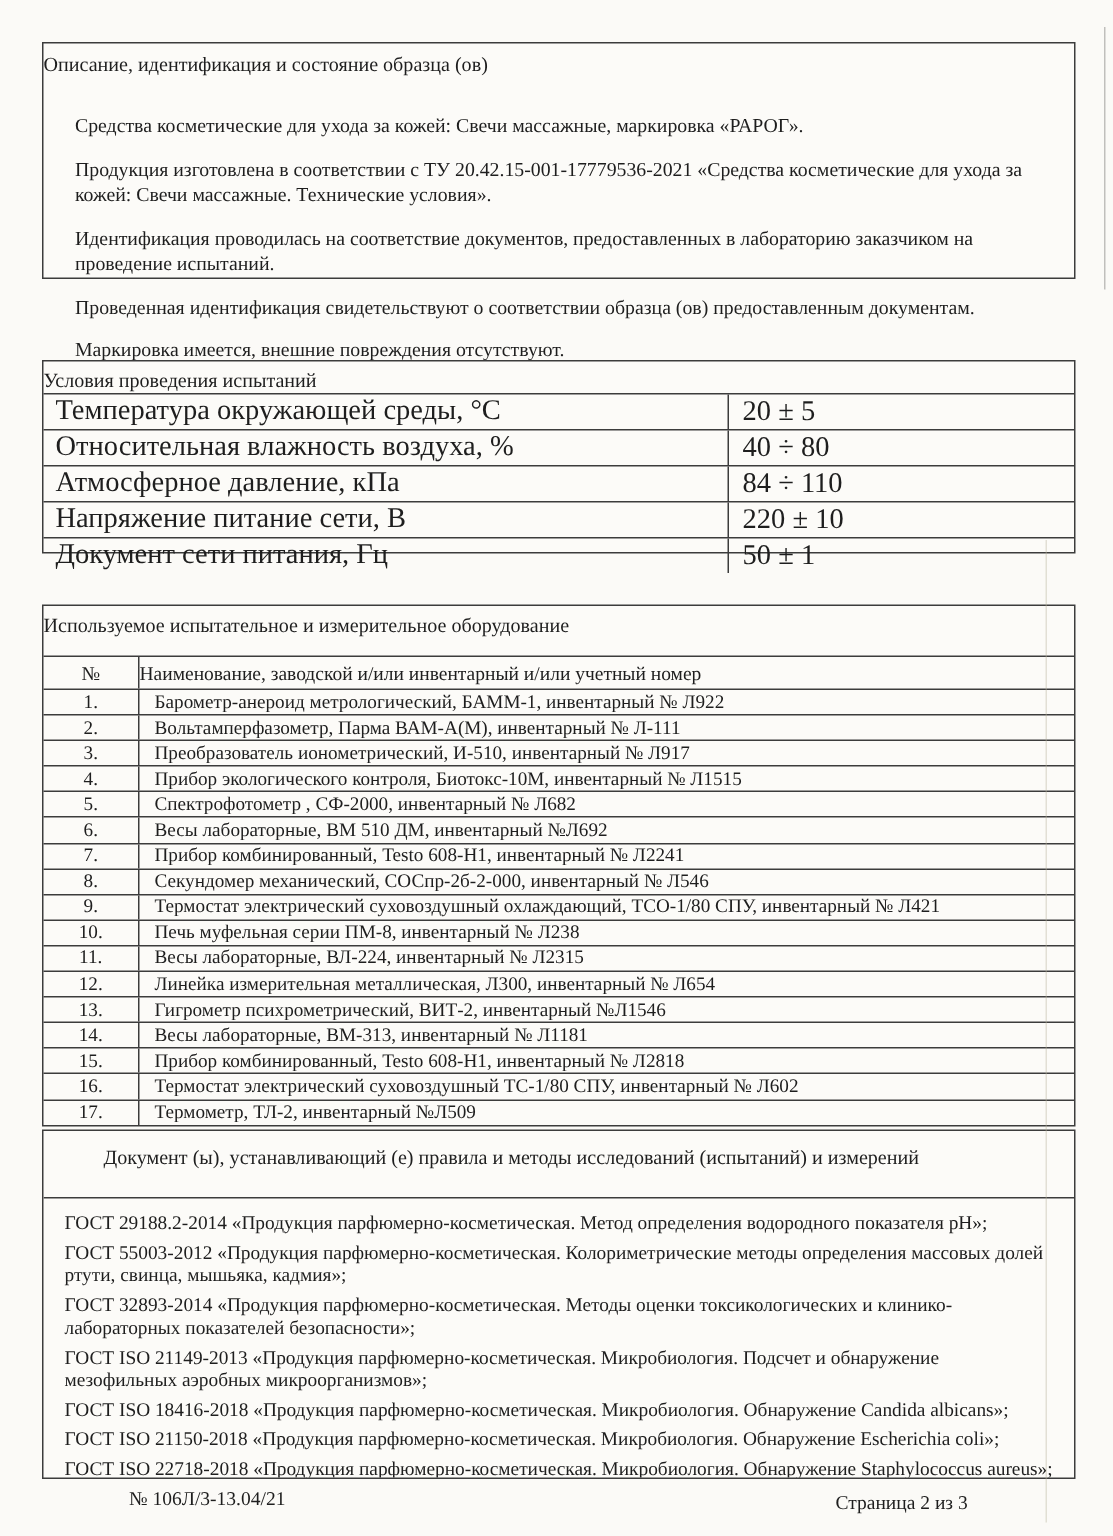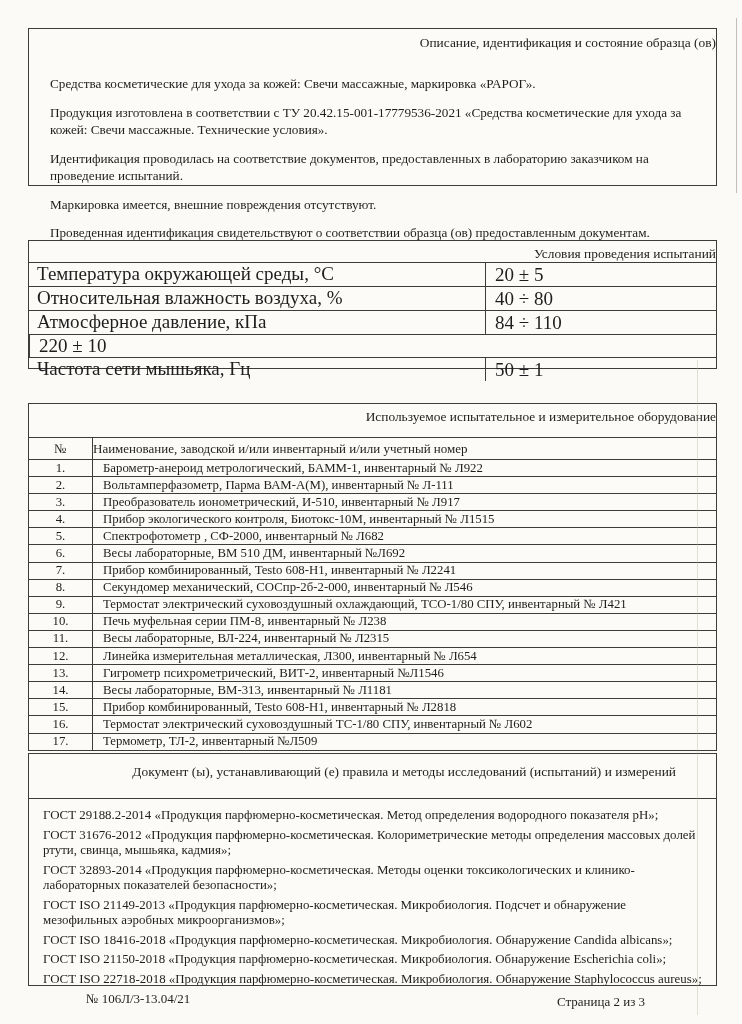--- a/index.html
+++ b/index.html
@@ -22,7 +22,7 @@
     box-sizing:border-box;
   }
   .box-title{
-    text-align:right;
+    text-align:left;
     font-size:13.4px;
     padding-top:6px;
   }

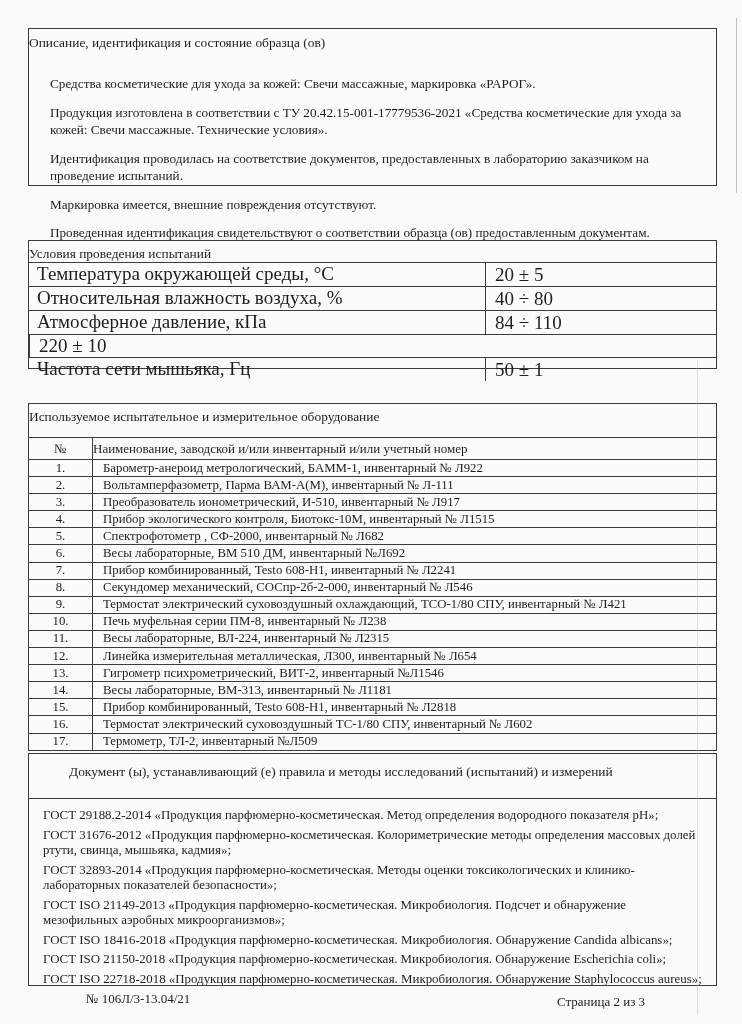--- a/index.html
+++ b/index.html
@@ -105,8 +105,8 @@
       <p>Средства косметические для ухода за кожей: Свечи массажные, маркировка «РАРОГ».</p>
       <p>Продукция изготовлена в соответствии с ТУ 20.42.15-001-17779536-2021 «Средства косметические для ухода за кожей: Свечи массажные. Технические условия».</p>
       <p>Идентификация проводилась на соответствие документов, предоставленных в лабораторию заказчиком на проведение испытаний.</p>
+      <p>Проведенная идентификация свидетельствуют о соответствии образца (ов) предоставленным документам.</p>
       <p>Маркировка имеется, внешние повреждения отсутствуют.</p>
-      <p>Проведенная идентификация свидетельствуют о соответствии образца (ов) предоставленным документам.</p>
     </div>
   </section>
 

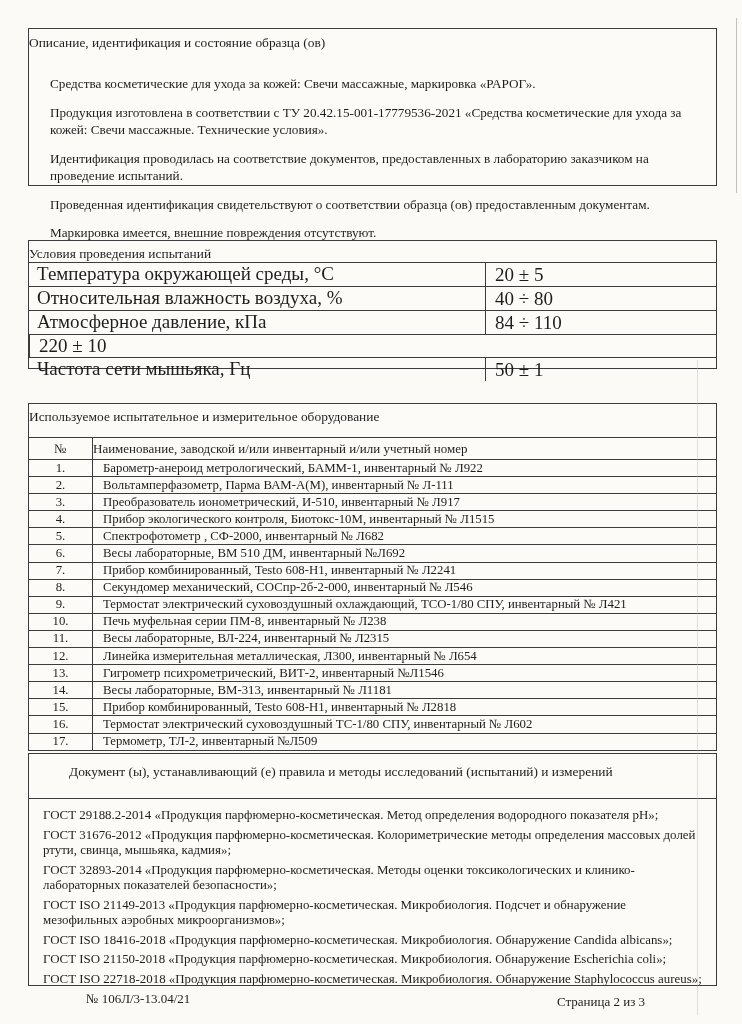--- a/index.html
+++ b/index.html
@@ -125,6 +125,7 @@
       <div class="cond-value">84 ÷ 110</div>
     </div>
     <div class="cond-row">
+      <div class="cond-label">Напряжение питание сети, В</div>
       <div class="cond-value">220 ± 10</div>
     </div>
     <div class="cond-row">

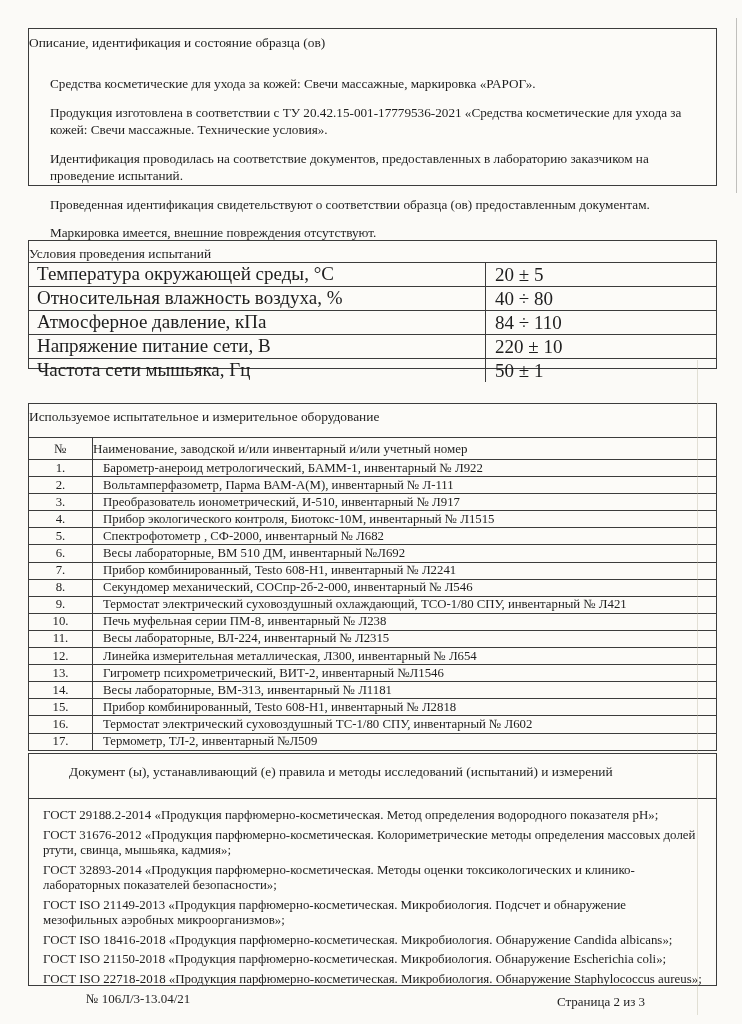--- a/index.html
+++ b/index.html
@@ -129,7 +129,7 @@
       <div class="cond-value">220 ± 10</div>
     </div>
     <div class="cond-row">
-      <div class="cond-label">Частота сети мышьяка, Гц</div>
+      <div class="cond-label">Документ сети питания, Гц</div>
       <div class="cond-value">50 ± 1</div>
     </div>
   </section>

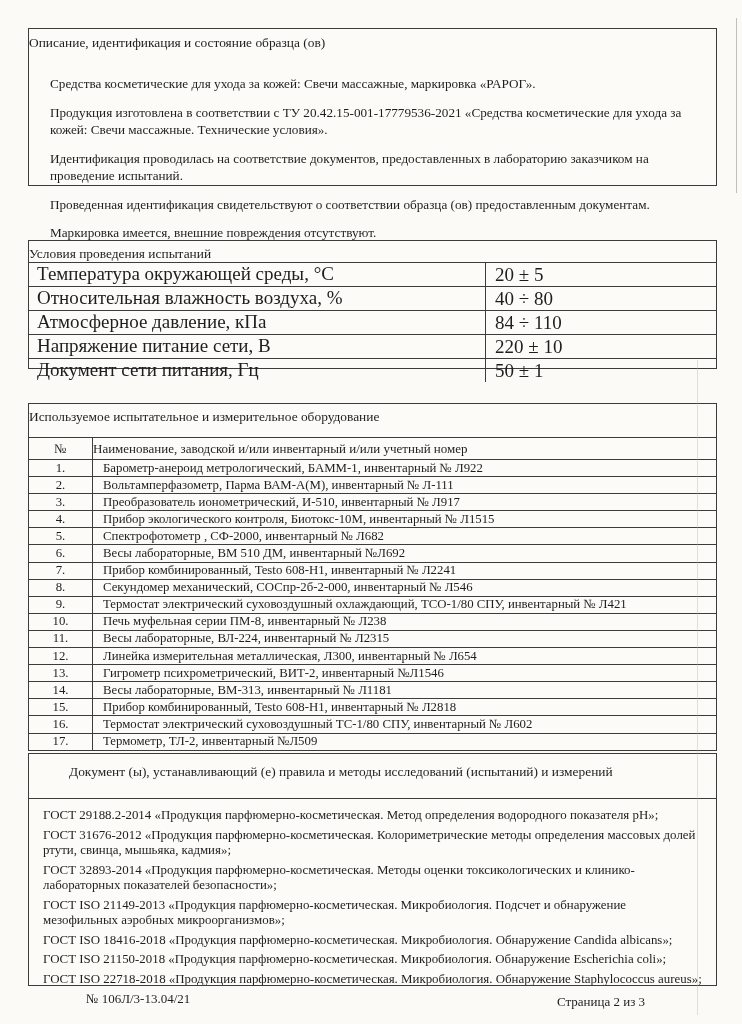--- a/index.html
+++ b/index.html
@@ -214,7 +214,7 @@
     <div class="box-title methods-title">Документ (ы), устанавливающий (е) правила и методы исследований (испытаний) и измерений</div>
     <div class="methods-body">
       <div>ГОСТ 29188.2-2014 «Продукция парфюмерно-косметическая. Метод определения водородного показателя pH»;</div>
-      <div>ГОСТ 31676-2012 «Продукция парфюмерно-косметическая. Колориметрические методы определения массовых долей ртути, свинца, мышьяка, кадмия»;</div>
+      <div>ГОСТ 55003-2012 «Продукция парфюмерно-косметическая. Колориметрические методы определения массовых долей ртути, свинца, мышьяка, кадмия»;</div>
       <div>ГОСТ 32893-2014 «Продукция парфюмерно-косметическая. Методы оценки токсикологических и клинико-лабораторных показателей безопасности»;</div>
       <div>ГОСТ ISO 21149-2013 «Продукция парфюмерно-косметическая. Микробиология. Подсчет и обнаружение мезофильных аэробных микроорганизмов»;</div>
       <div>ГОСТ ISO 18416-2018 «Продукция парфюмерно-косметическая. Микробиология. Обнаружение Candida albicans»;</div>

